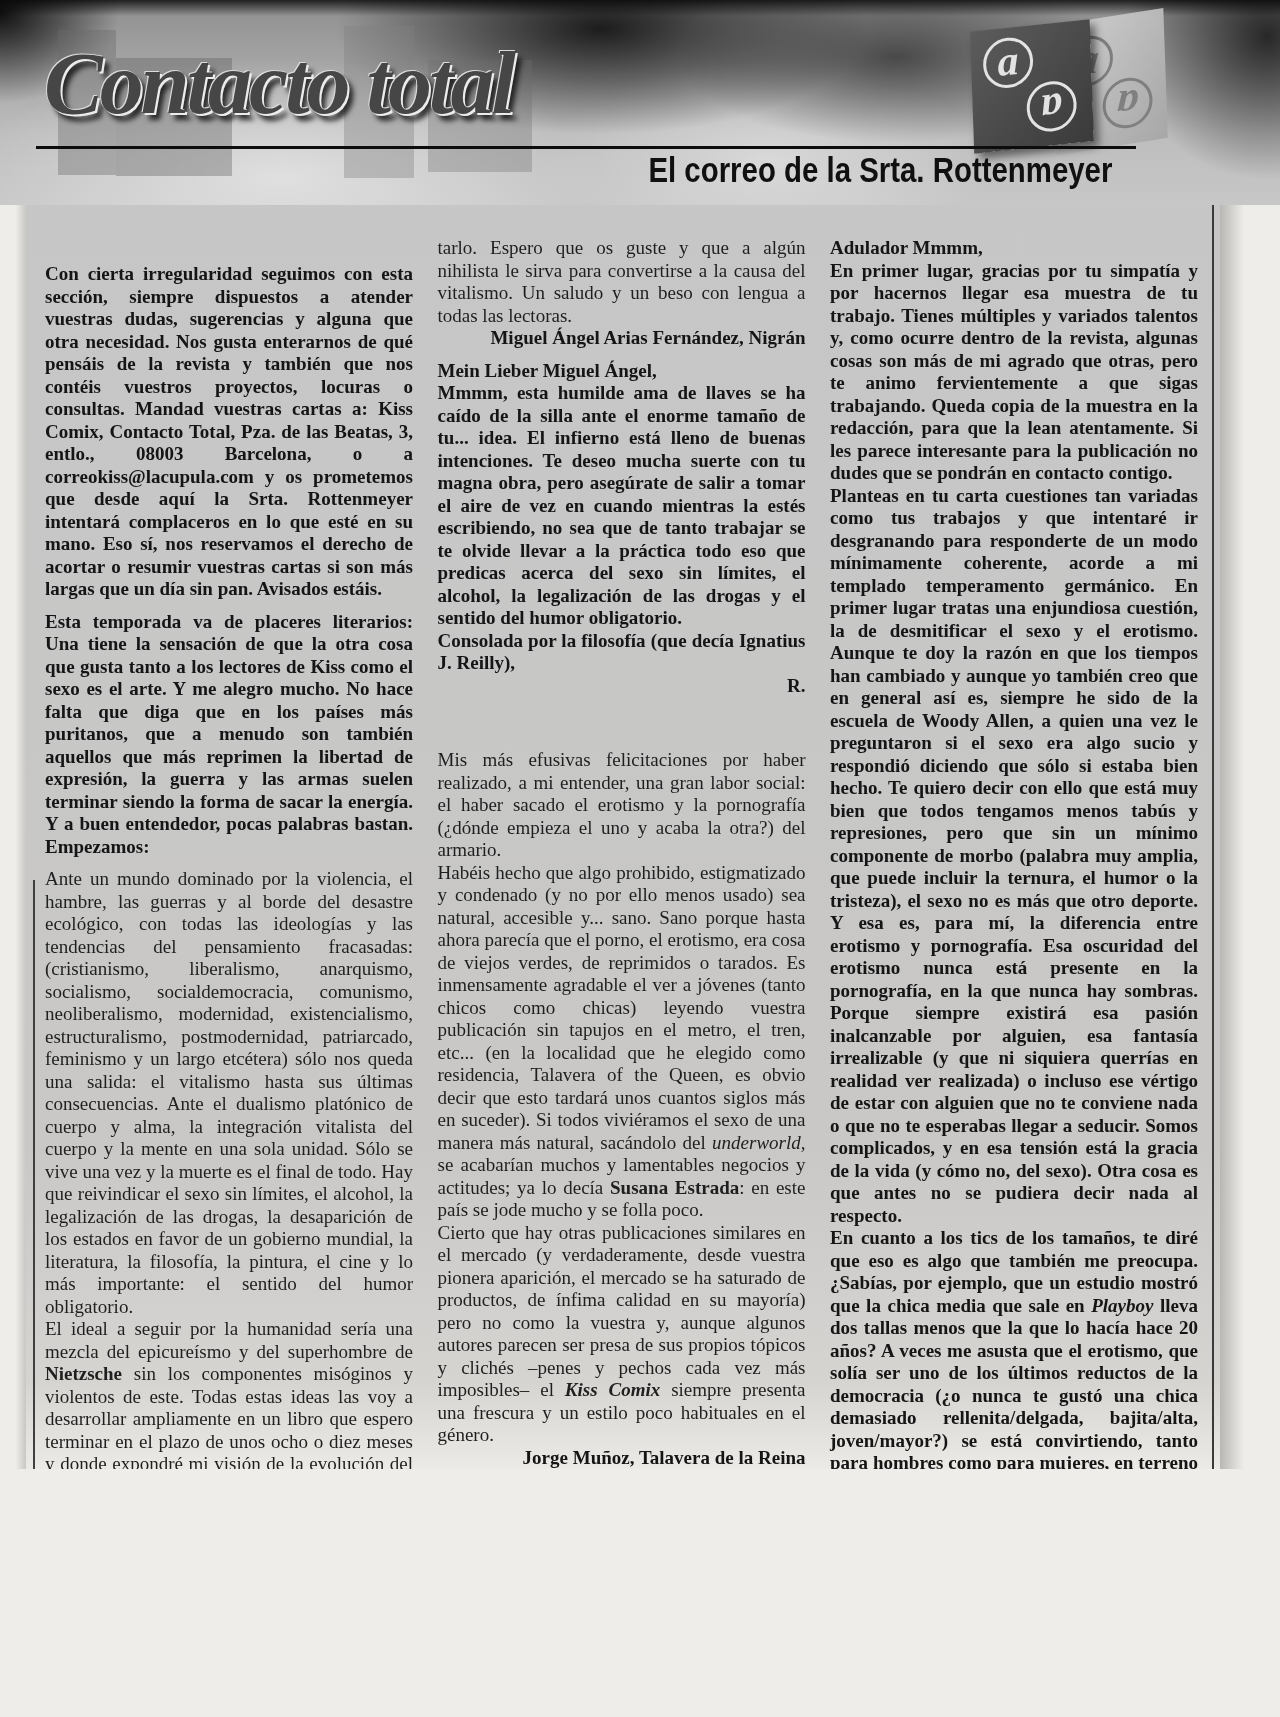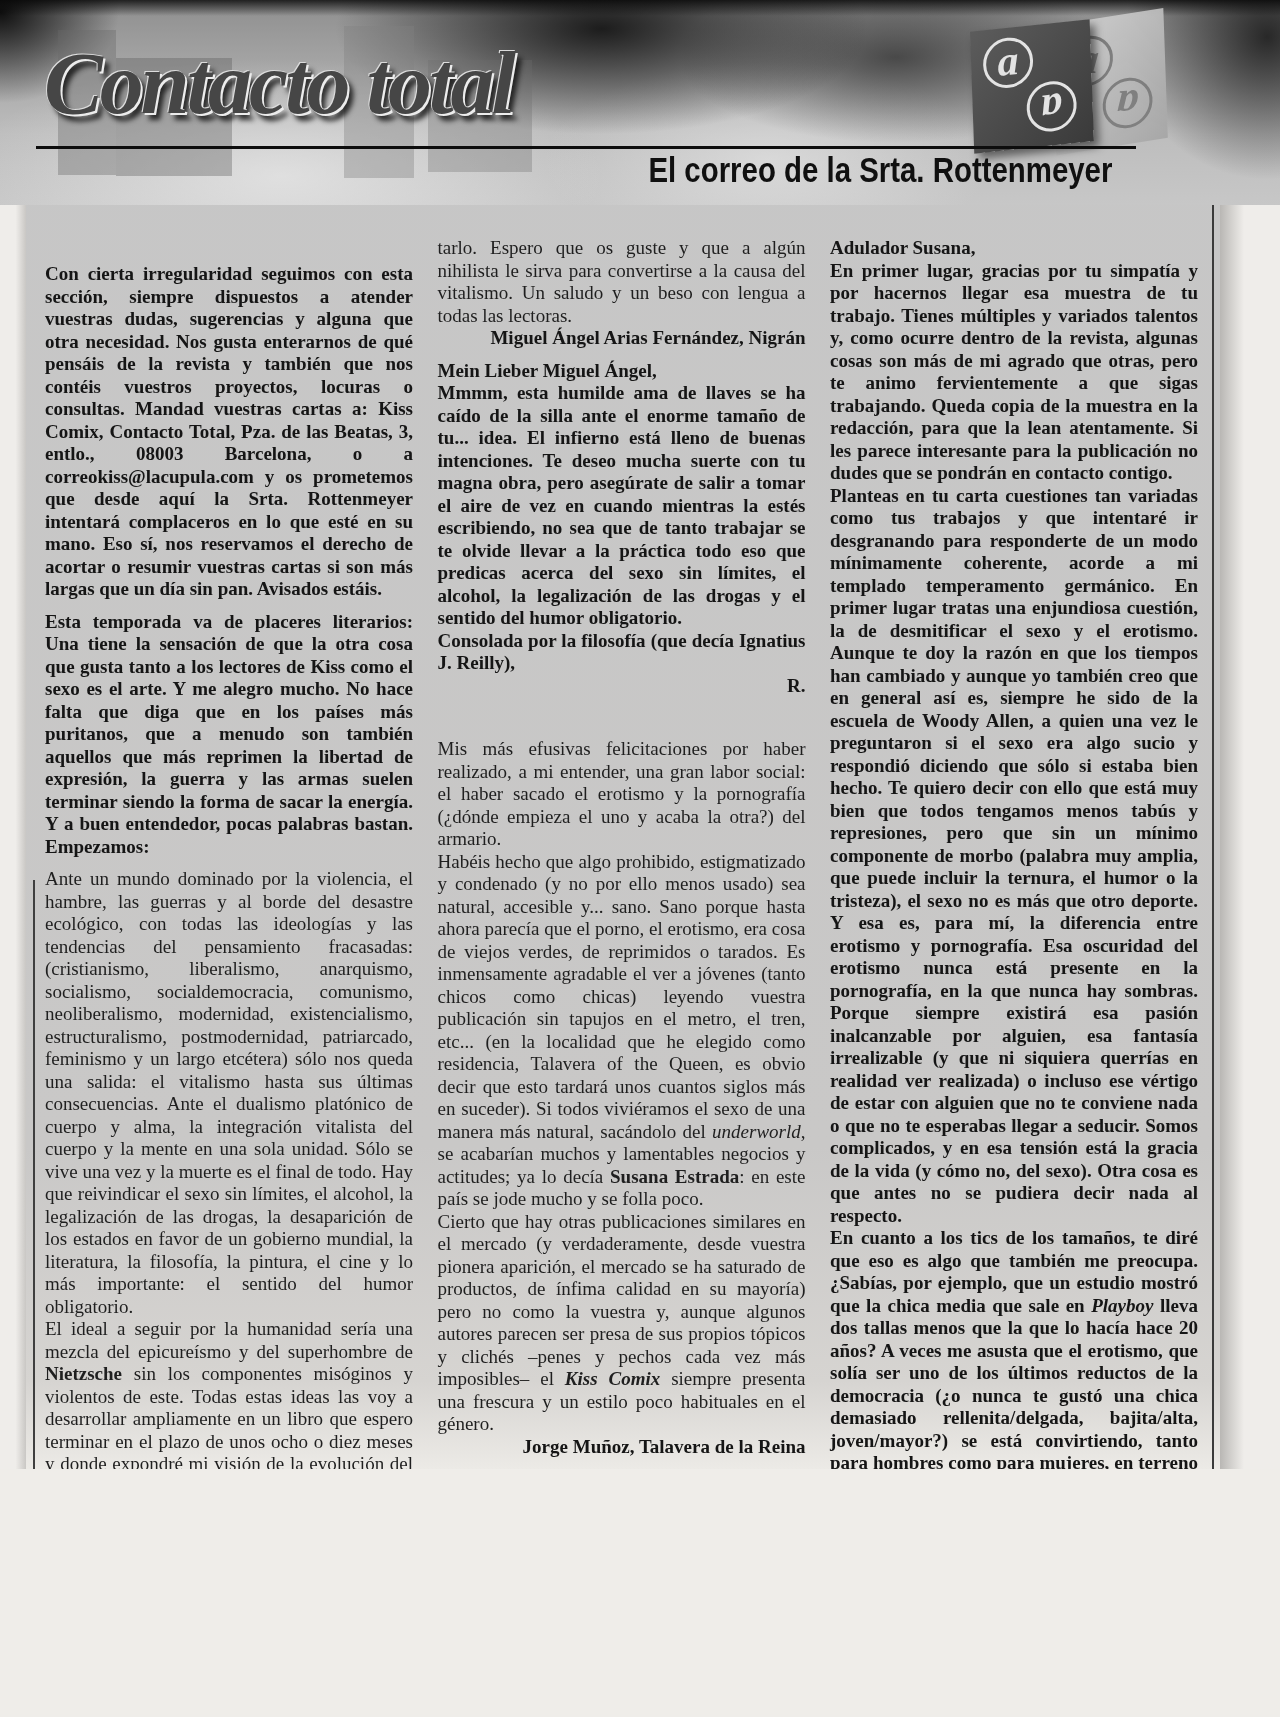--- a/index.html
+++ b/index.html
@@ -125,7 +125,7 @@
         <p class="blk b ar">Jorge Muñoz, Talavera de la Reina</p>
       </div>
     <div class="col">
-        <p class="blk b">Adulador Susana,</p>
+        <p class="blk b">Adulador Mmmm,</p>
         <p class="blk b">En primer lugar, gracias por tu simpatía y por hacernos llegar esa muestra de tu trabajo. Tienes múltiples y variados talentos y, como ocurre dentro de la revista, algunas cosas son más de mi agrado que otras, pero te animo fervientemente a que sigas trabajando. Queda copia de la muestra en la redacción, para que la lean atentamente. Si les parece interesante para la publicación no dudes que se pondrán en contacto contigo.</p>
         <p class="blk b">Planteas en tu carta cuestiones tan variadas como tus trabajos y que intentaré ir desgranando para responderte de un modo mínimamente coherente, acorde a mi templado temperamento germánico. En primer lugar tratas una enjundiosa cuestión, la de desmitificar el sexo y el erotismo. Aunque te doy la razón en que los tiempos han cambiado y aunque yo también creo que en general así es, siempre he sido de la escuela de Woody Allen, a quien una vez le preguntaron si el sexo era algo sucio y respondió diciendo que sólo si estaba bien hecho. Te quiero decir con ello que está muy bien que todos tengamos menos tabús y represiones, pero que sin un mínimo componente de morbo (palabra muy amplia, que puede incluir la ternura, el humor o la tristeza), el sexo no es más que otro deporte. Y esa es, para mí, la diferencia entre erotismo y pornografía. Esa oscuridad del erotismo nunca está presente en la pornografía, en la que nunca hay sombras. Porque siempre existirá esa pasión inalcanzable por alguien, esa fantasía irrealizable (y que ni siquiera querrías en realidad ver realizada) o incluso ese vértigo de estar con alguien que no te conviene nada o que no te esperabas llegar a seducir. Somos complicados, y en esa tensión está la gracia de la vida (y cómo no, del sexo). Otra cosa es que antes no se pudiera decir nada al respecto.</p>
         <p class="blk b">En cuanto a los tics de los tamaños, te diré que eso es algo que también me preocupa. ¿Sabías, por ejemplo, que un estudio mostró que la chica media que sale en <span class="si">Playboy</span> lleva dos tallas menos que la que lo hacía hace 20 años? A veces me asusta que el erotismo, que solía ser uno de los últimos reductos de la democracia (¿o nunca te gustó una chica demasiado rellenita/delgada, bajita/alta, joven/mayor?) se está convirtiendo, tanto para hombres como para mujeres, en terreno de supermodelos. Si fuera así, nos habríamos extinguido ya como raza.</p>

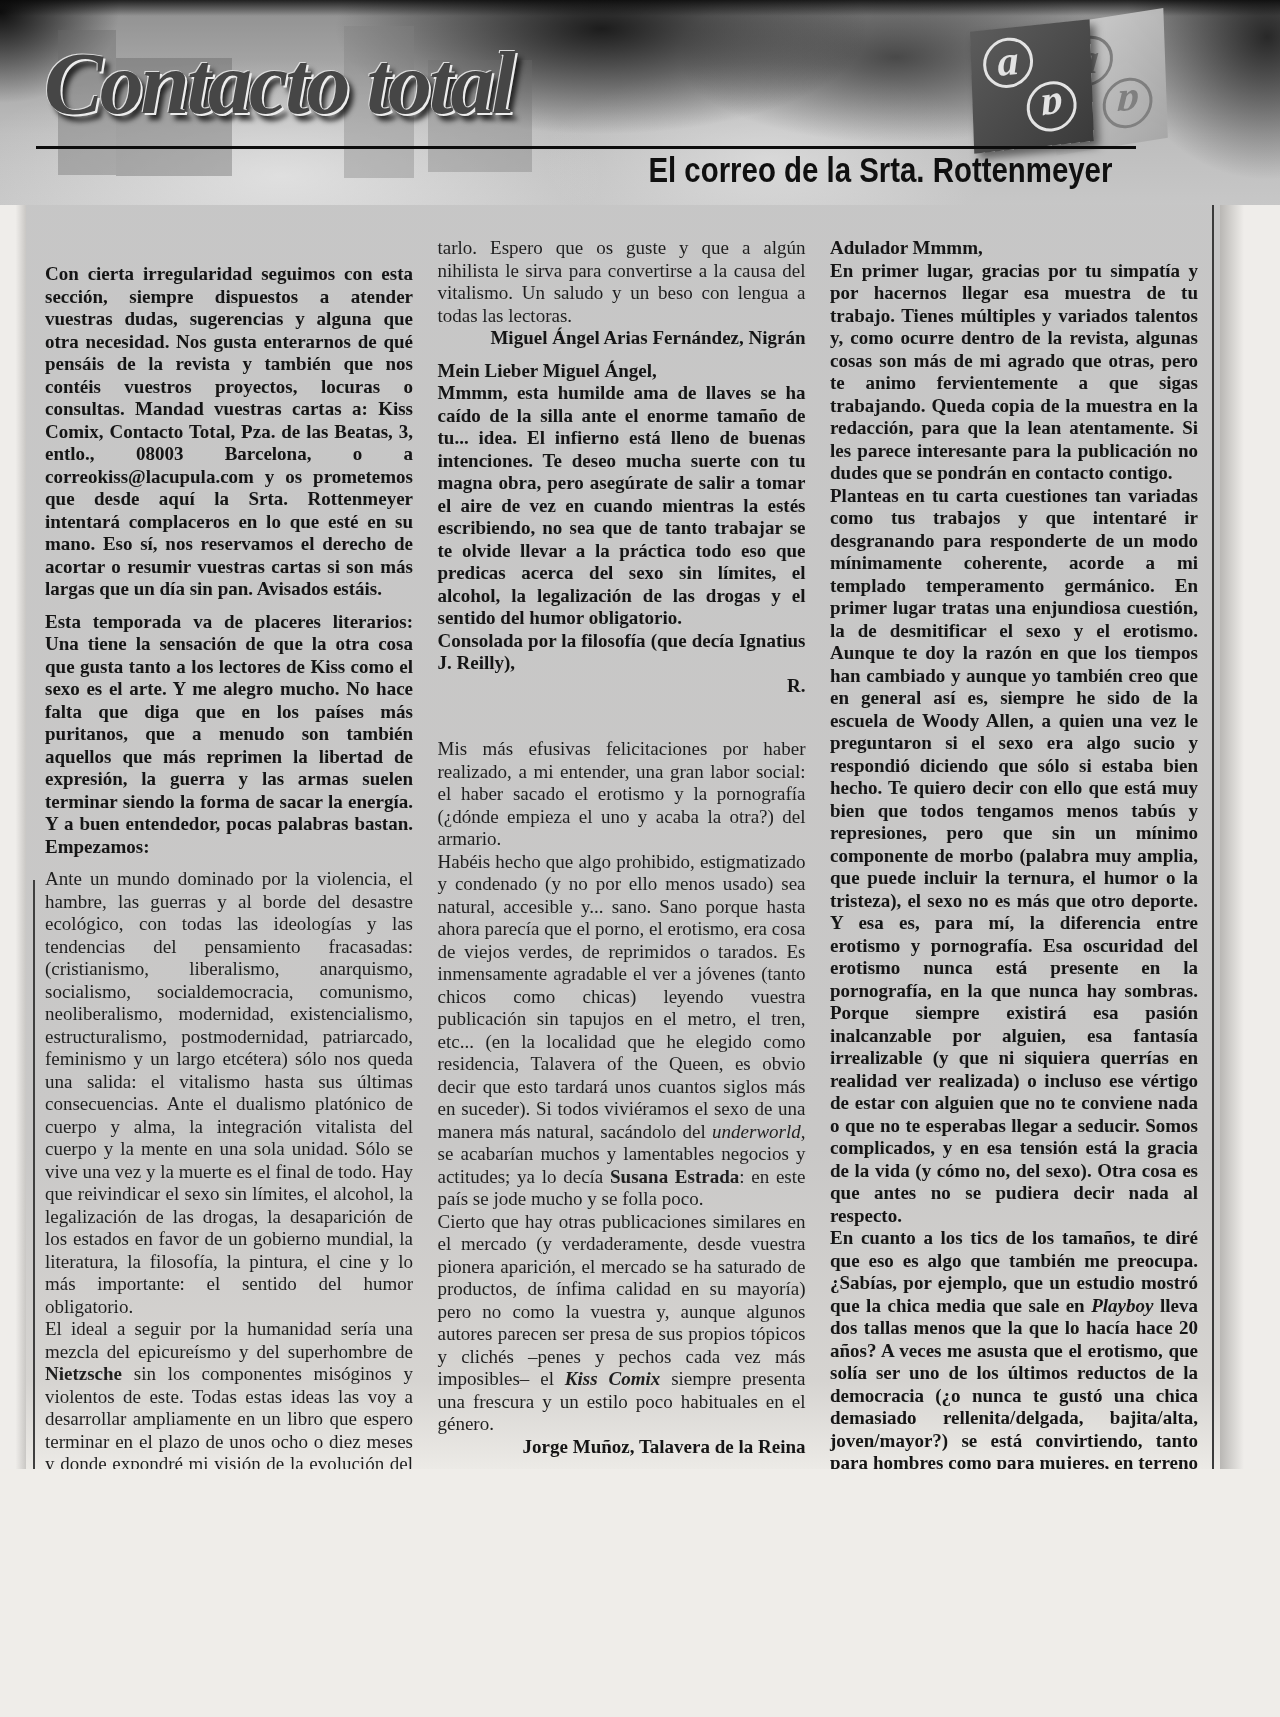--- a/index.html
+++ b/index.html
@@ -65,7 +65,7 @@
   .blk.b{font-weight:700; color:#151515;}
   .blk.ar{text-align:right;}
   .gap-1{margin-top:10px;}
-  .gap-2{margin-top:41px;}
+  .gap-2{margin-top:52px;}
   .sb{font-weight:700;}
   .si{font-style:italic;margin-top:11px;}
 

